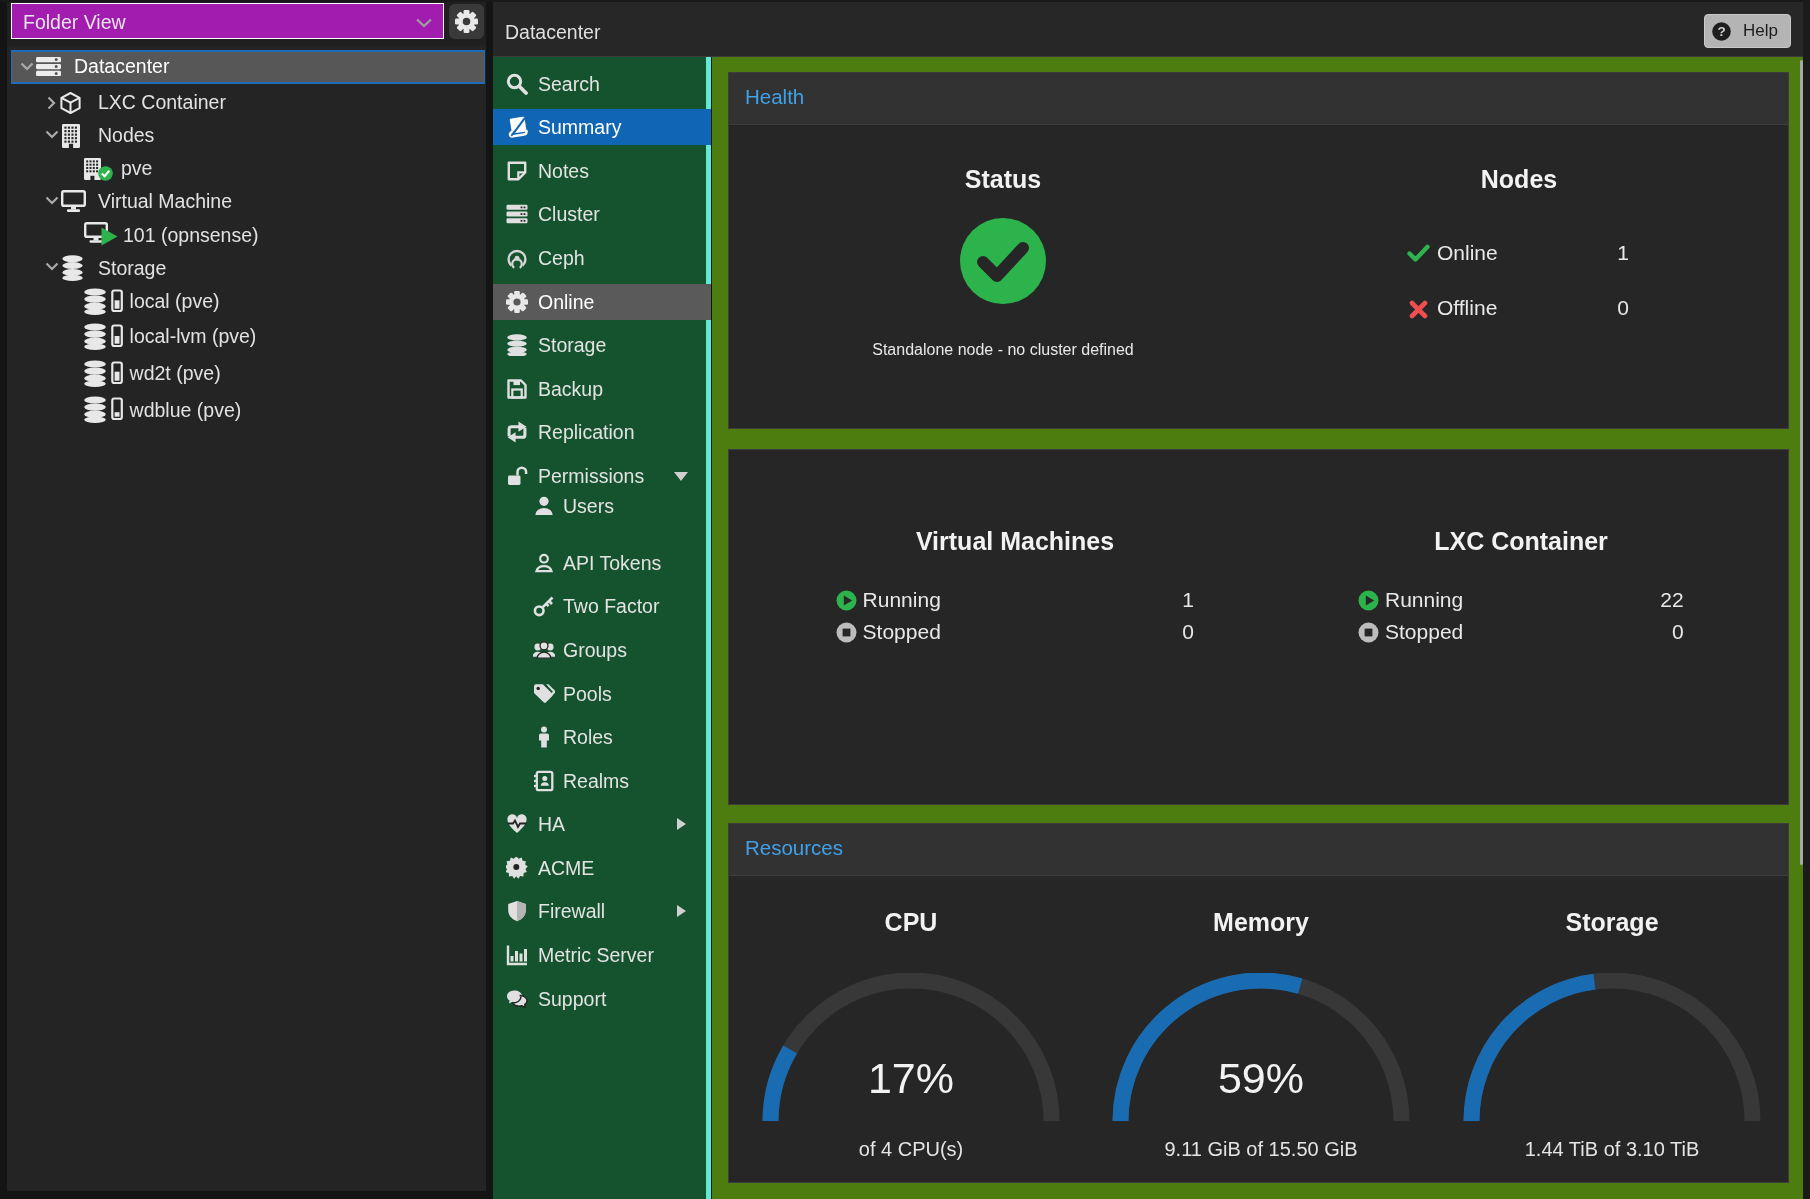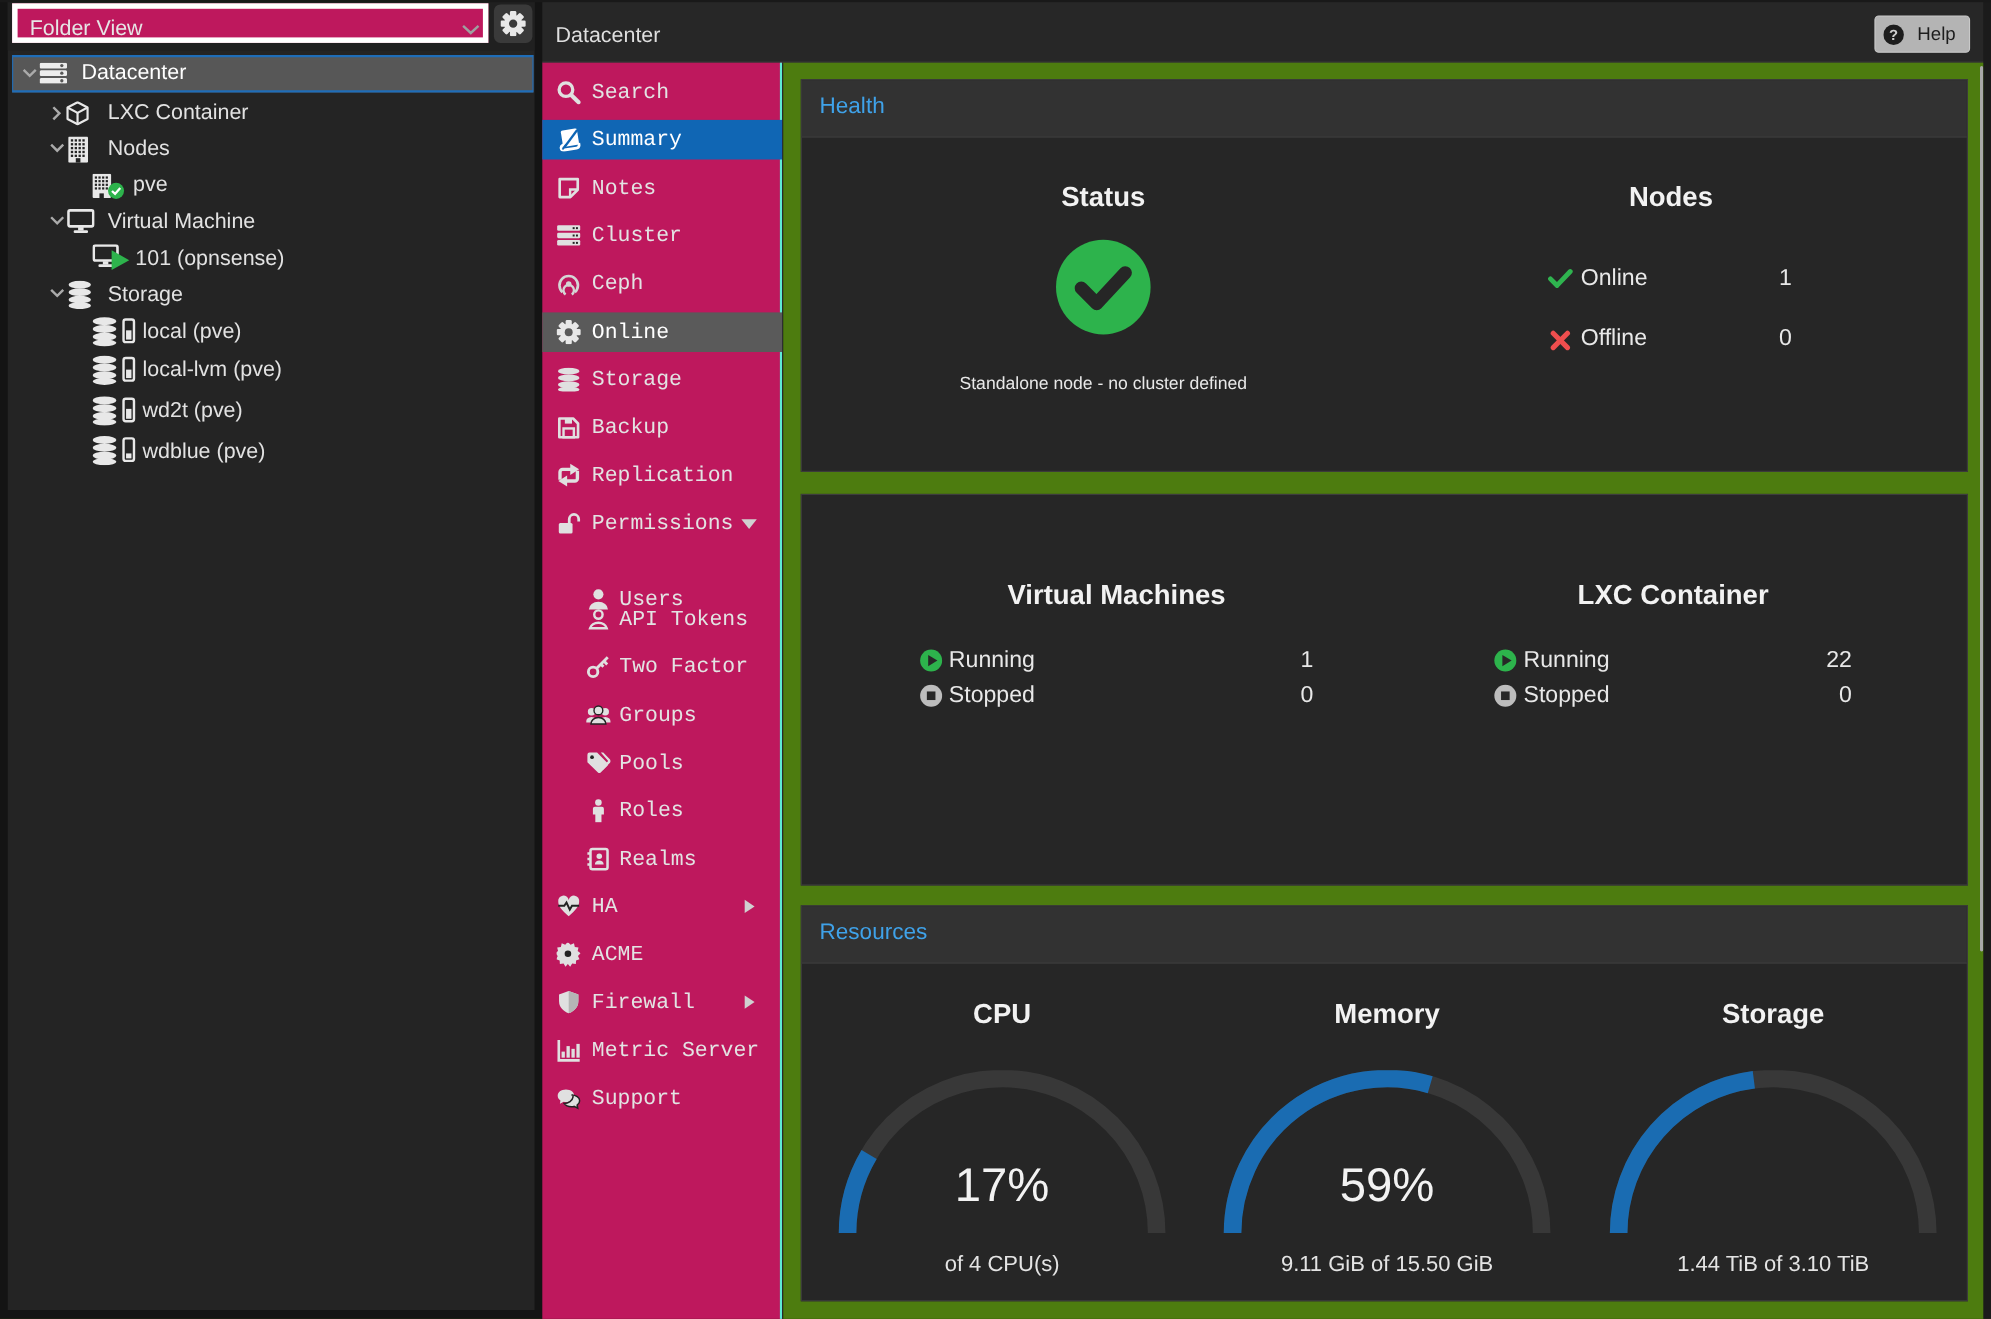--- a/index.html
+++ b/index.html
@@ -6,7 +6,7 @@
   .abs{position:absolute;}
   #west{left:7px;top:0;width:479px;height:1191px;background:#242424;}
   #toolbar{left:0;top:0;width:479px;height:46px;background:#202020;}
-  #combo{left:4px;top:3px;width:433px;height:36px;background:#be185d;border:5px solid #ffffff;box-sizing:border-box;}
+  #combo{left:4px;top:3px;width:433px;height:36px;background:#a21caf;border:1px solid #ffffff;box-sizing:border-box;}
   #combo span{position:absolute;left:11px;top:7px;font-size:19.5px;color:#e6e6e6;}
   #gearbtn{left:442px;top:4px;width:35px;height:35px;background:#3a3a3a;border-radius:6px;}
   #selrow{left:4px;top:50px;width:472px;height:30px;background:#575757;border:1px solid #1f6db8;border-top-width:2px;border-bottom-width:2px;}

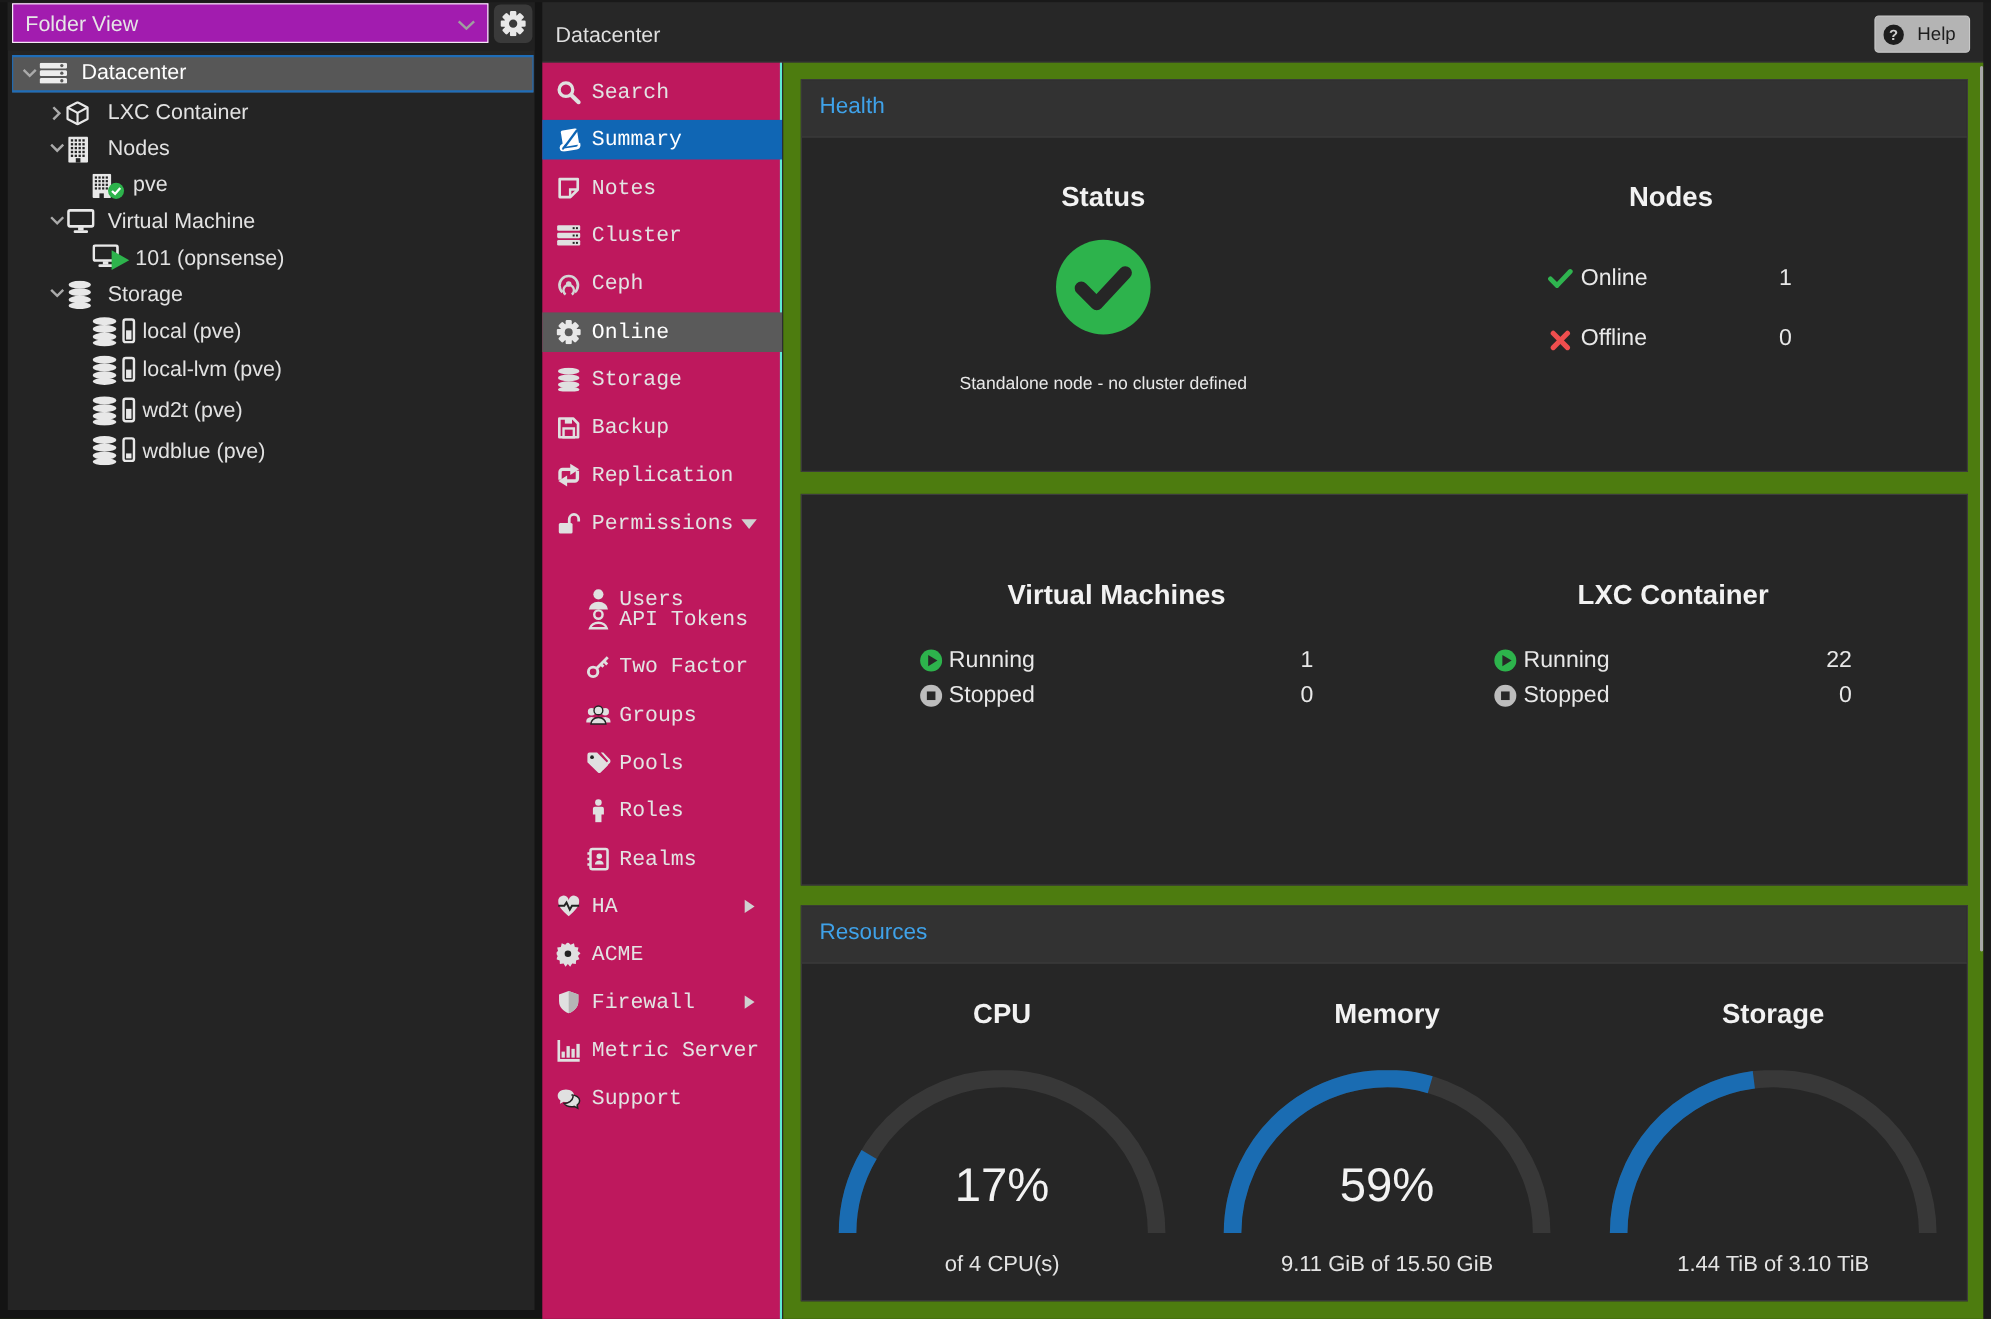--- a/index.html
+++ b/index.html
@@ -15,7 +15,7 @@
   #ctitle{left:12px;top:21px;font-size:19.5px;color:#dfdfdf;}
   #helpbtn{left:1211px;top:14px;width:87px;height:34px;background:#b4b4b4;border:1px solid #c9c9c9;border-radius:4px;box-sizing:border-box;}
   #helpbtn span{position:absolute;left:38px;top:6px;font-size:17px;color:#1d1d1d;}
-  #menu{left:493px;top:57px;width:218px;height:1142px;background:#be185d;border-right:2px solid #5eead4;box-sizing:border-box;font-family:Liberation Mono, monospace;}
+  #menu{left:493px;top:57px;width:218px;height:1142px;background:#14532d;border-right:5px solid #5eead4;box-sizing:border-box;}
   .mi{left:0;height:36px;width:218px;}
   .mi .ic{position:absolute;left:13px;top:7px;width:22px;height:22px;}
   .mi .ic2{position:absolute;left:40px;top:7px;width:22px;height:22px;}

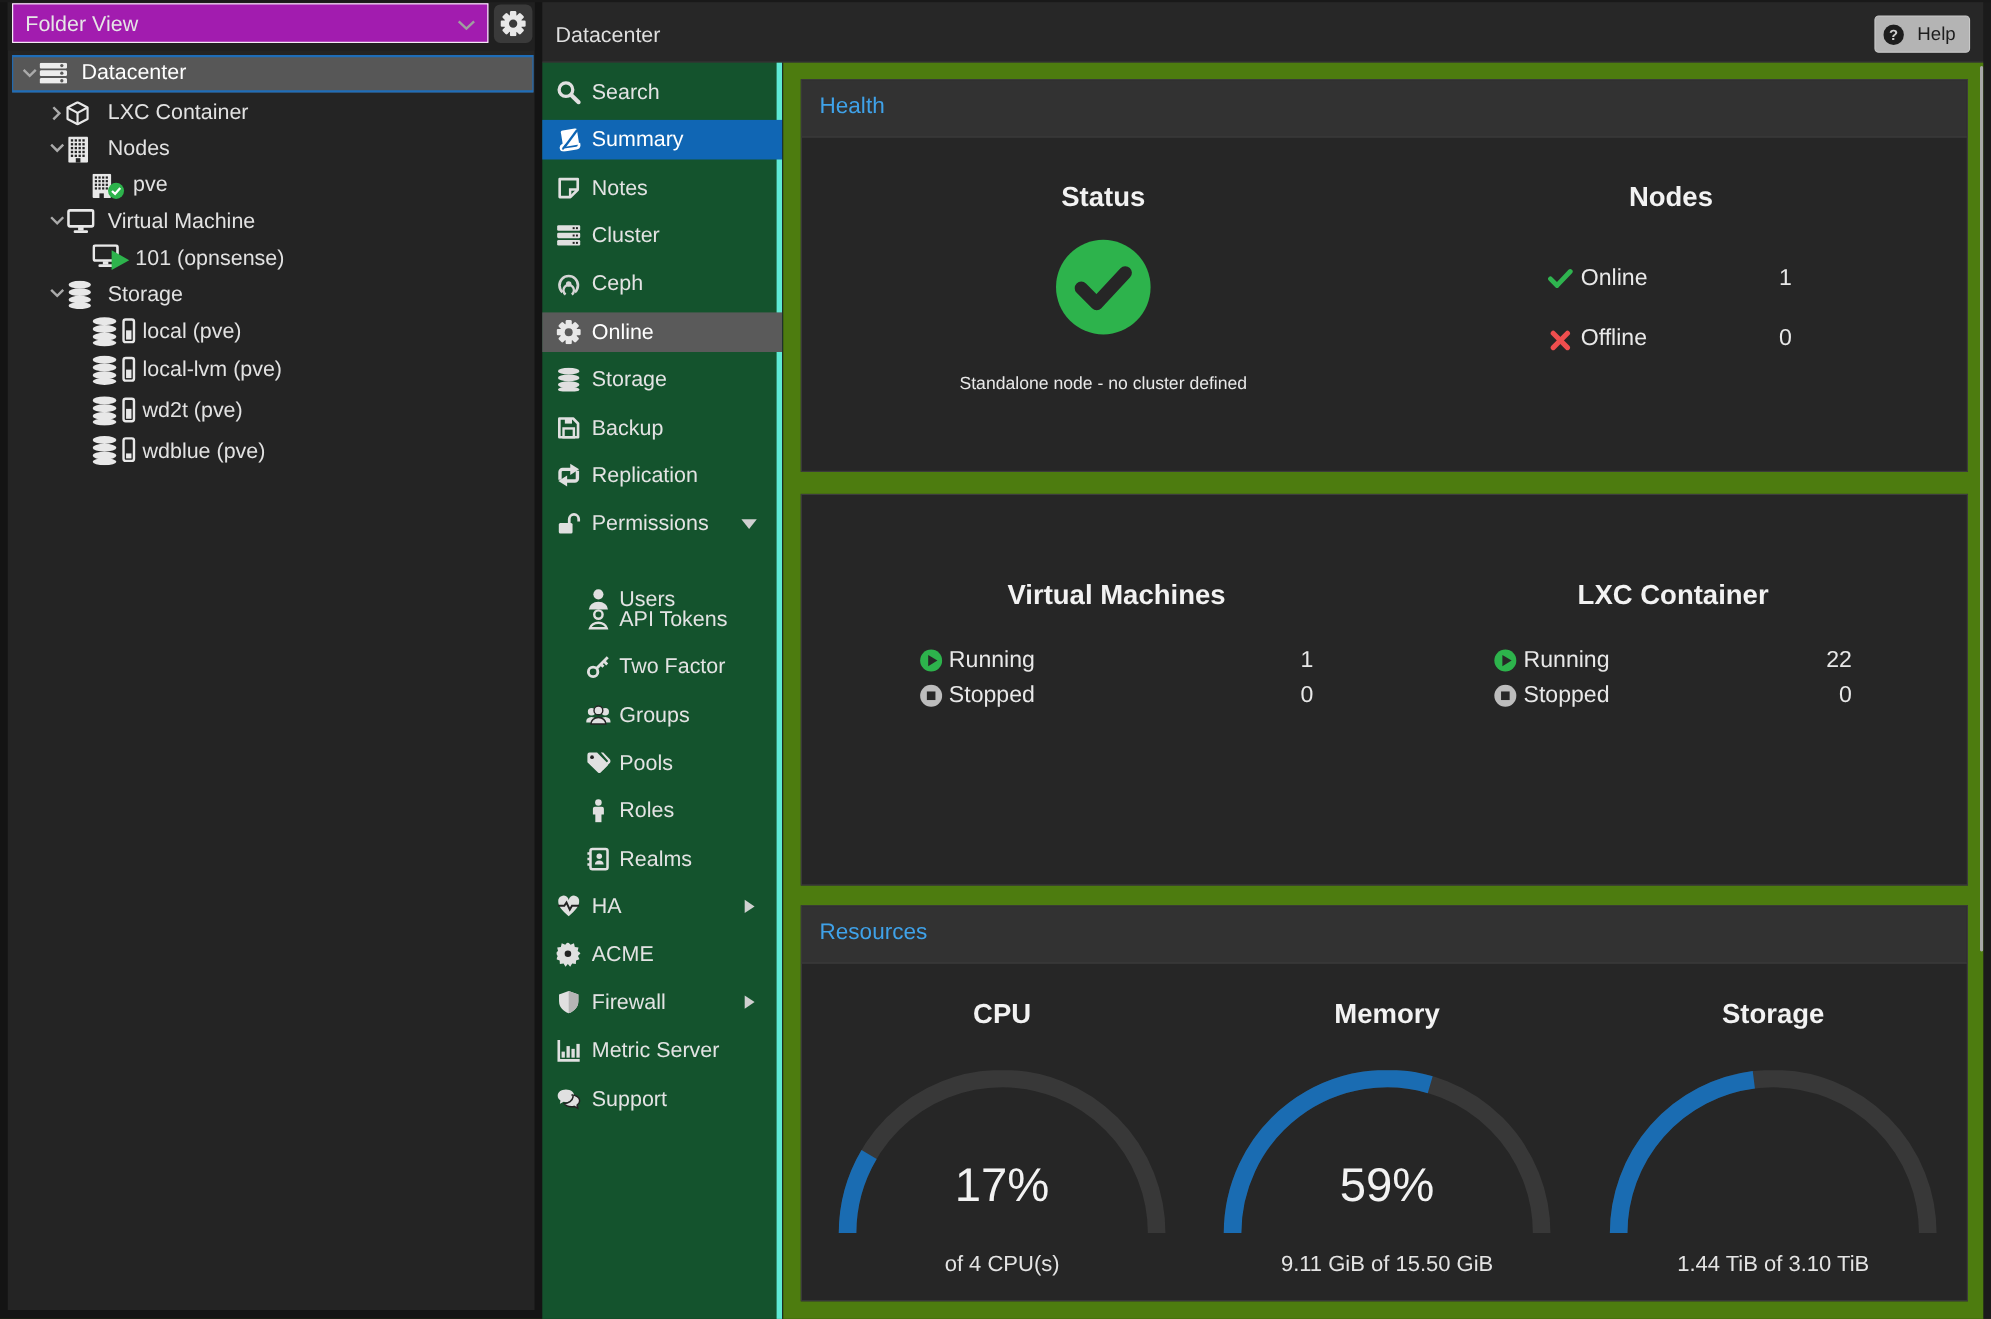--- a/index.html
+++ b/index.html
@@ -342,7 +342,7 @@
       <span>Permissions</span>
       <i class="arr-d"></i>
     </div>
-  <div class="mi abs" style="top:470px">
+  <div class="mi abs" style="top:431px">
       <svg class="ic2" viewBox="0 0 22 22">
         <circle cx="11" cy="6.3" r="4.6" fill="#e0e0e0"></circle>
         <path d="M2.3 20 a8.7 7 0 0 1 17.4 0 z" fill="#e0e0e0"></path>

